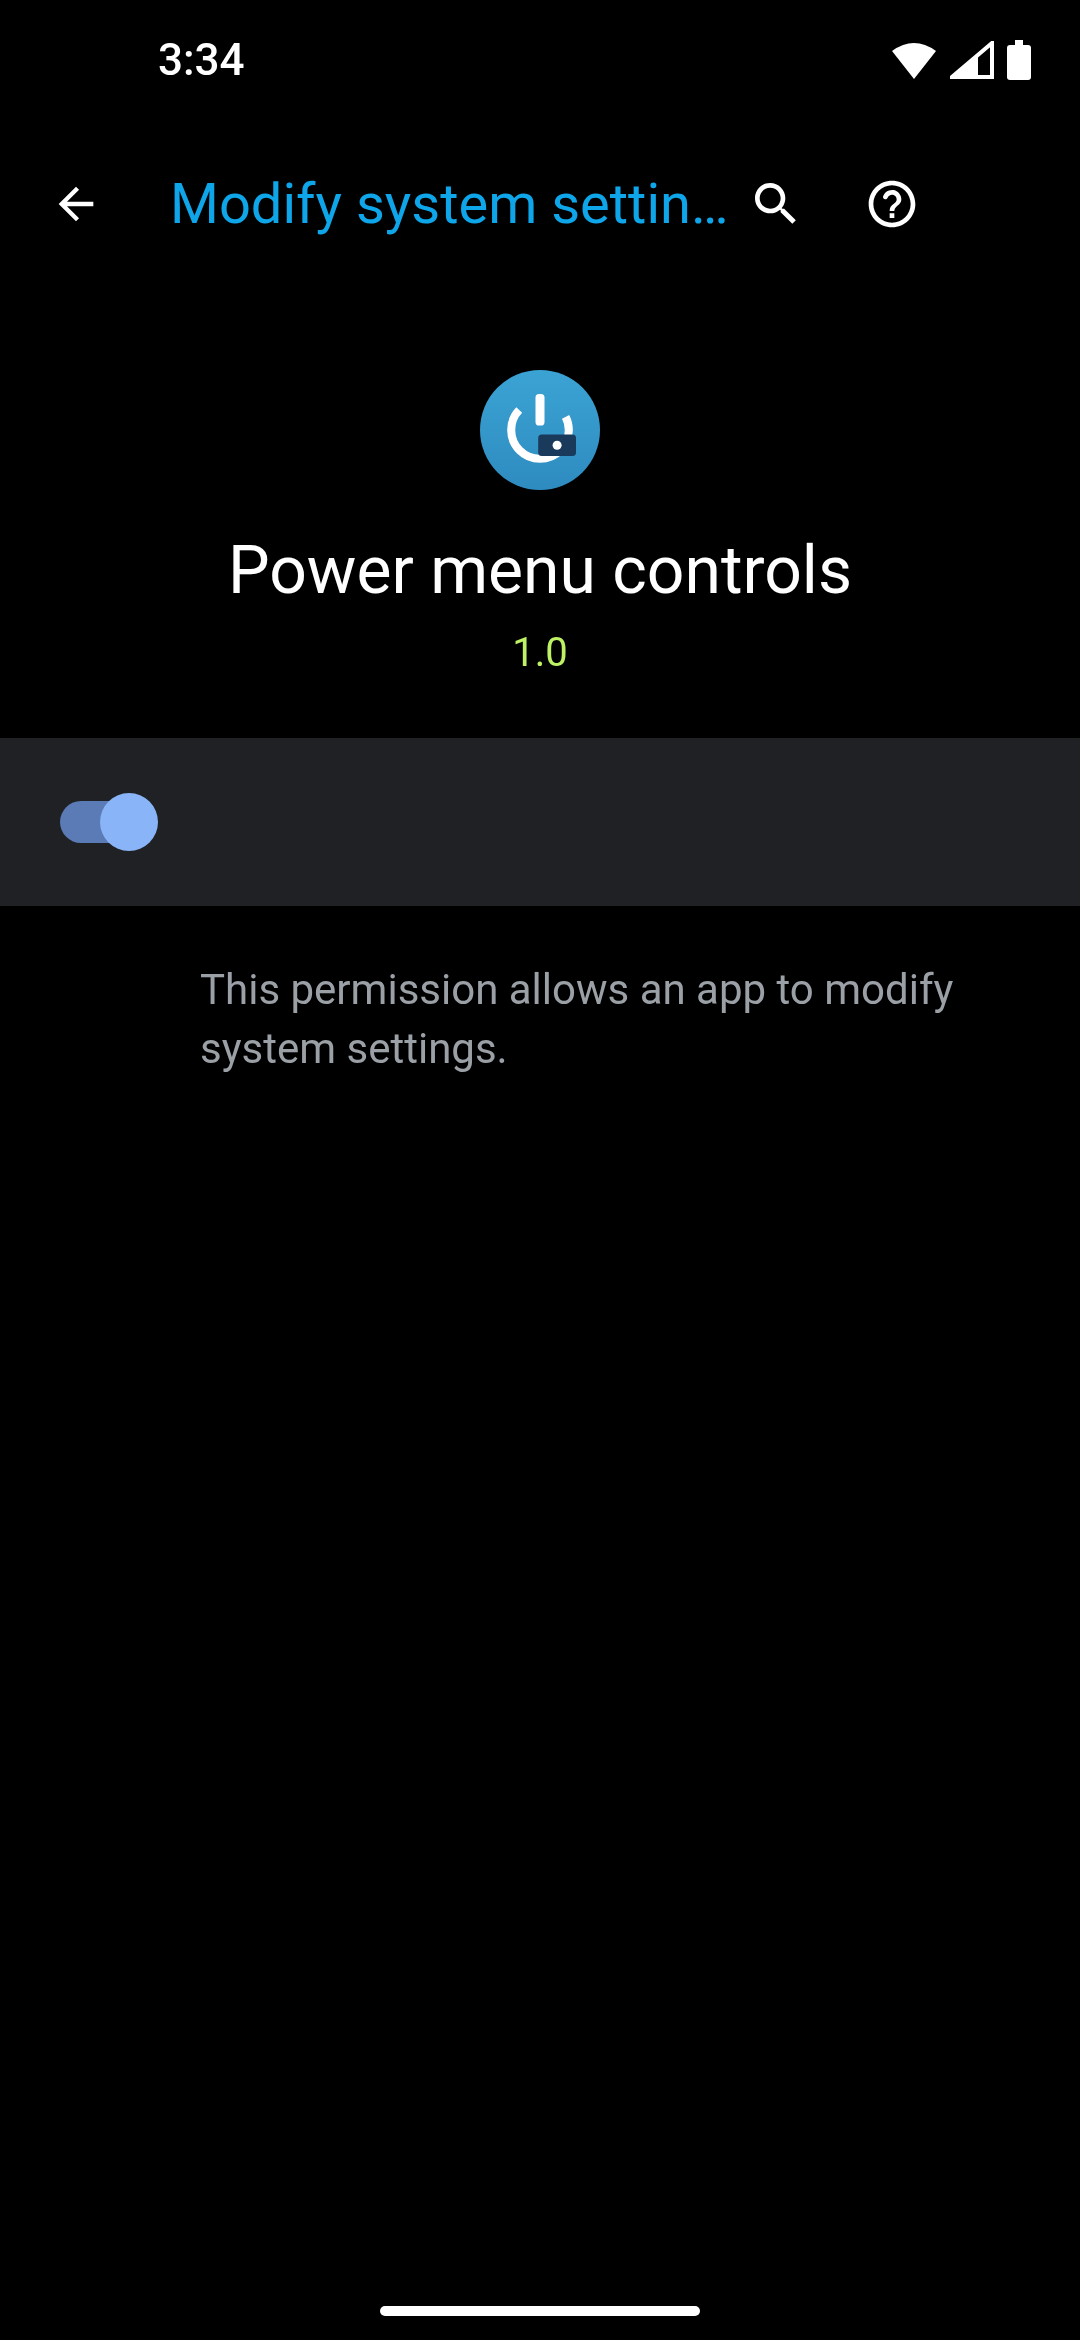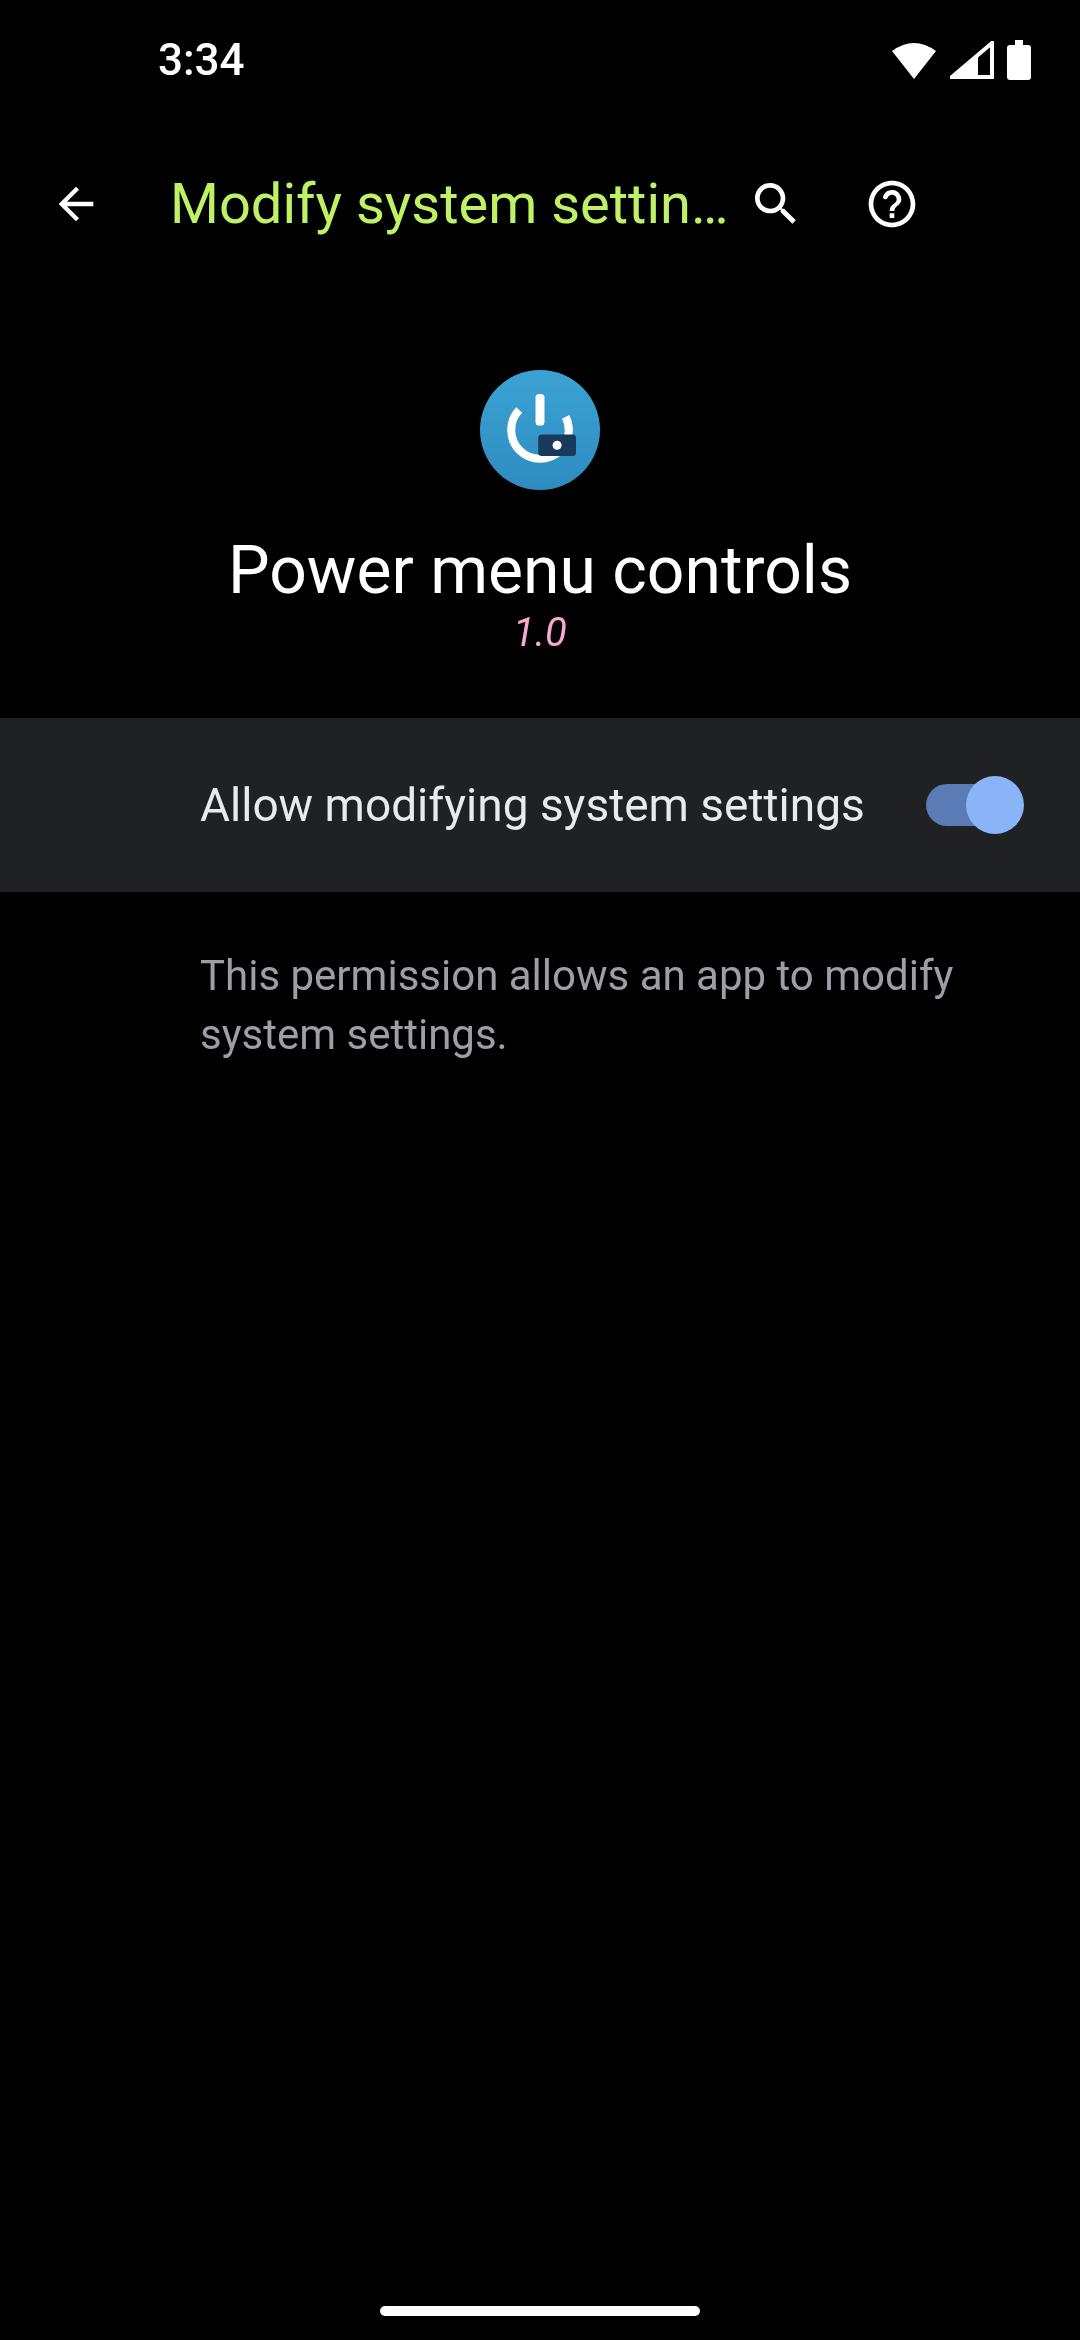--- a/index.html
+++ b/index.html
@@ -50,7 +50,7 @@
     .app-title {
       font-size: 56px;
       font-weight: 400;
-      color: #bef264;
+      color: #0ea5e9;
       margin-left: 58px;
       flex: 1;
       white-space: nowrap;

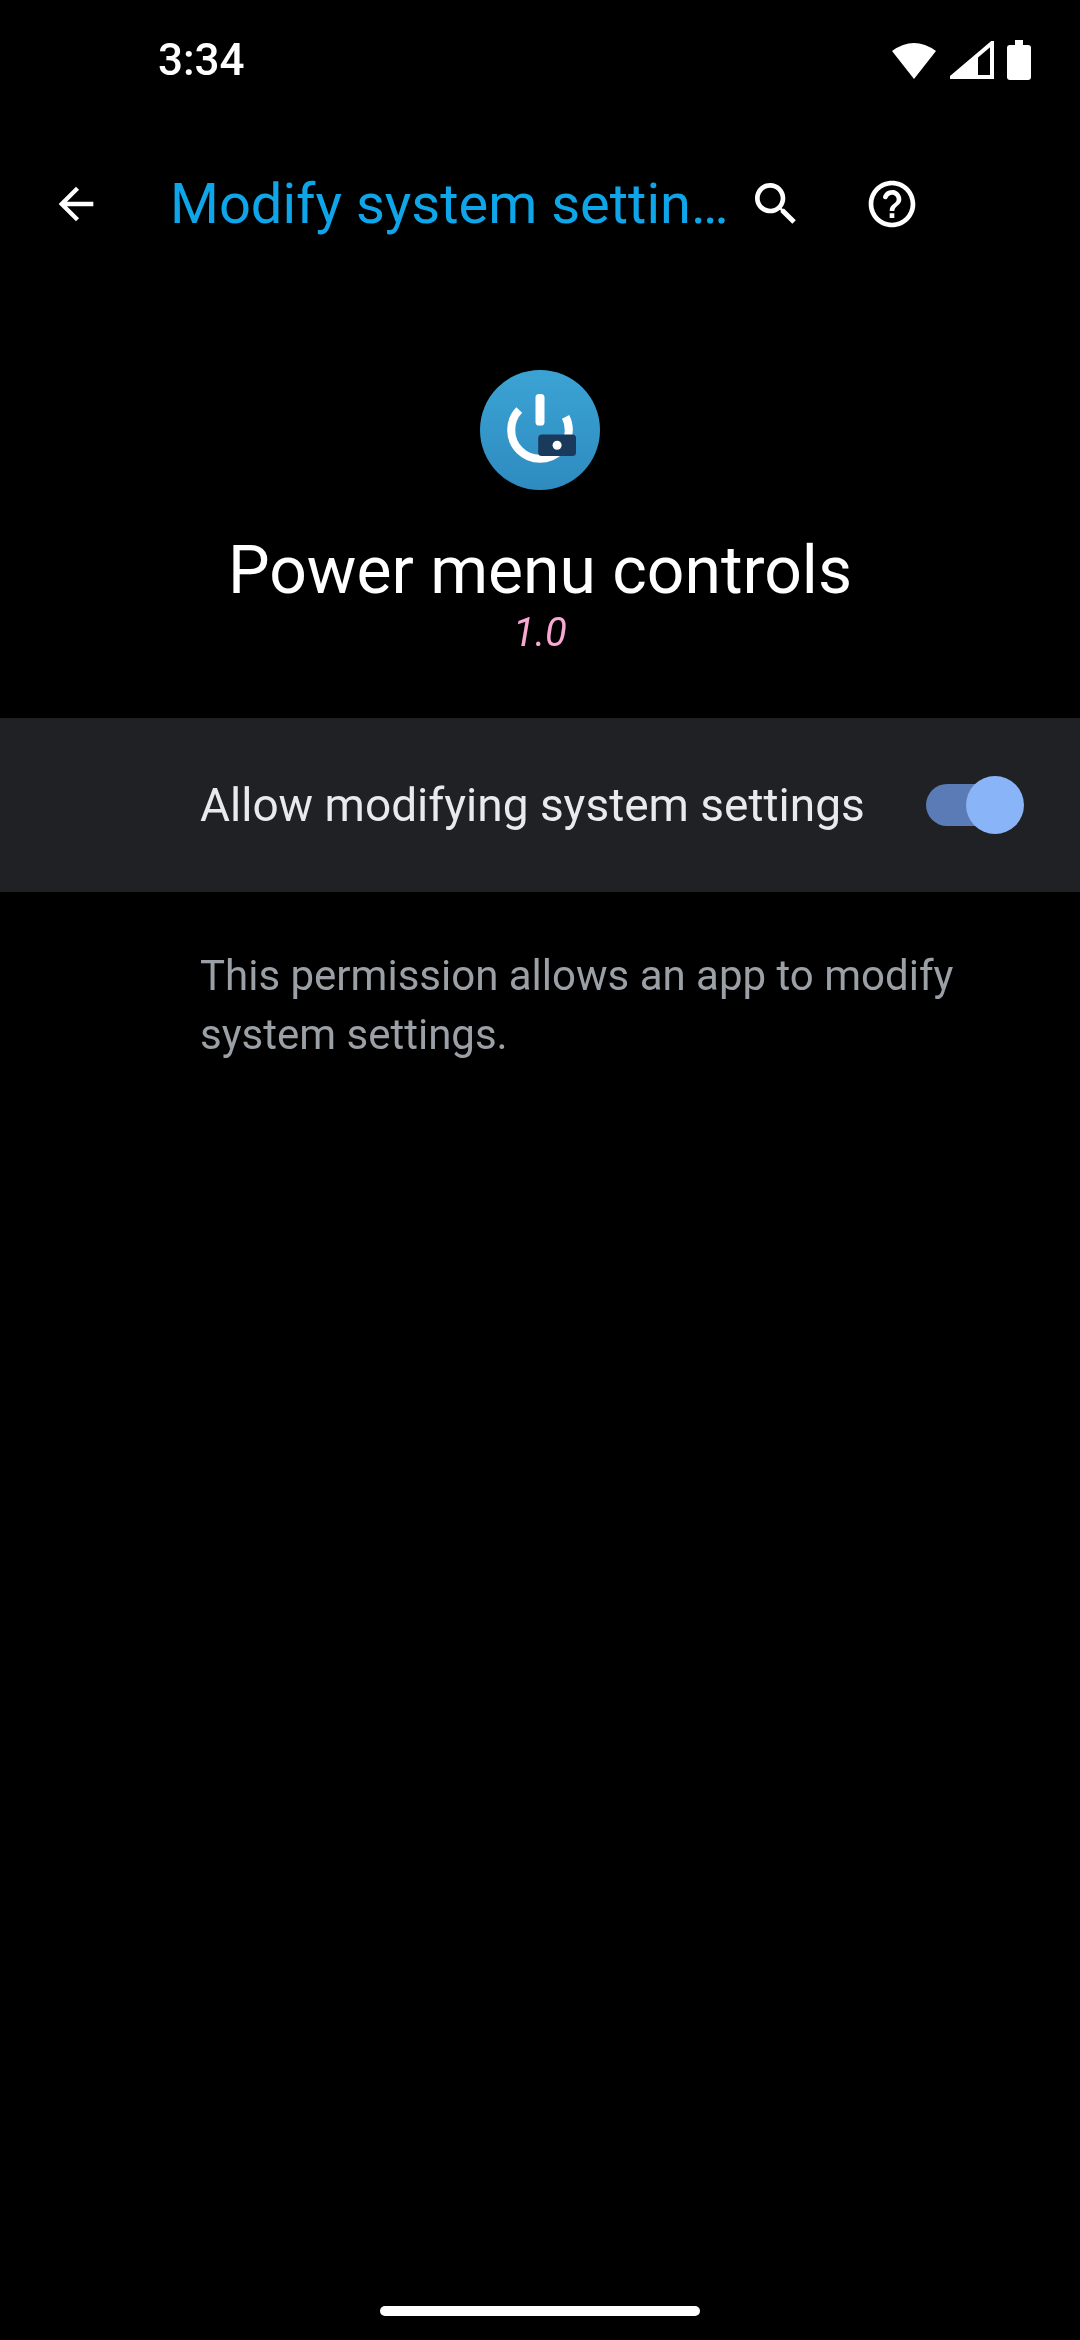--- a/index.html
+++ b/index.html
@@ -99,9 +99,8 @@
     .app-version {
       font-size: 40px;
       font-weight: 400;
-      color: #f9a8d4;
-      margin-top: 0;
-      font-style: italic;
+      color: #bef264;
+      margin-top: 20px;
     }
     .permission-row {
       background: #202124;

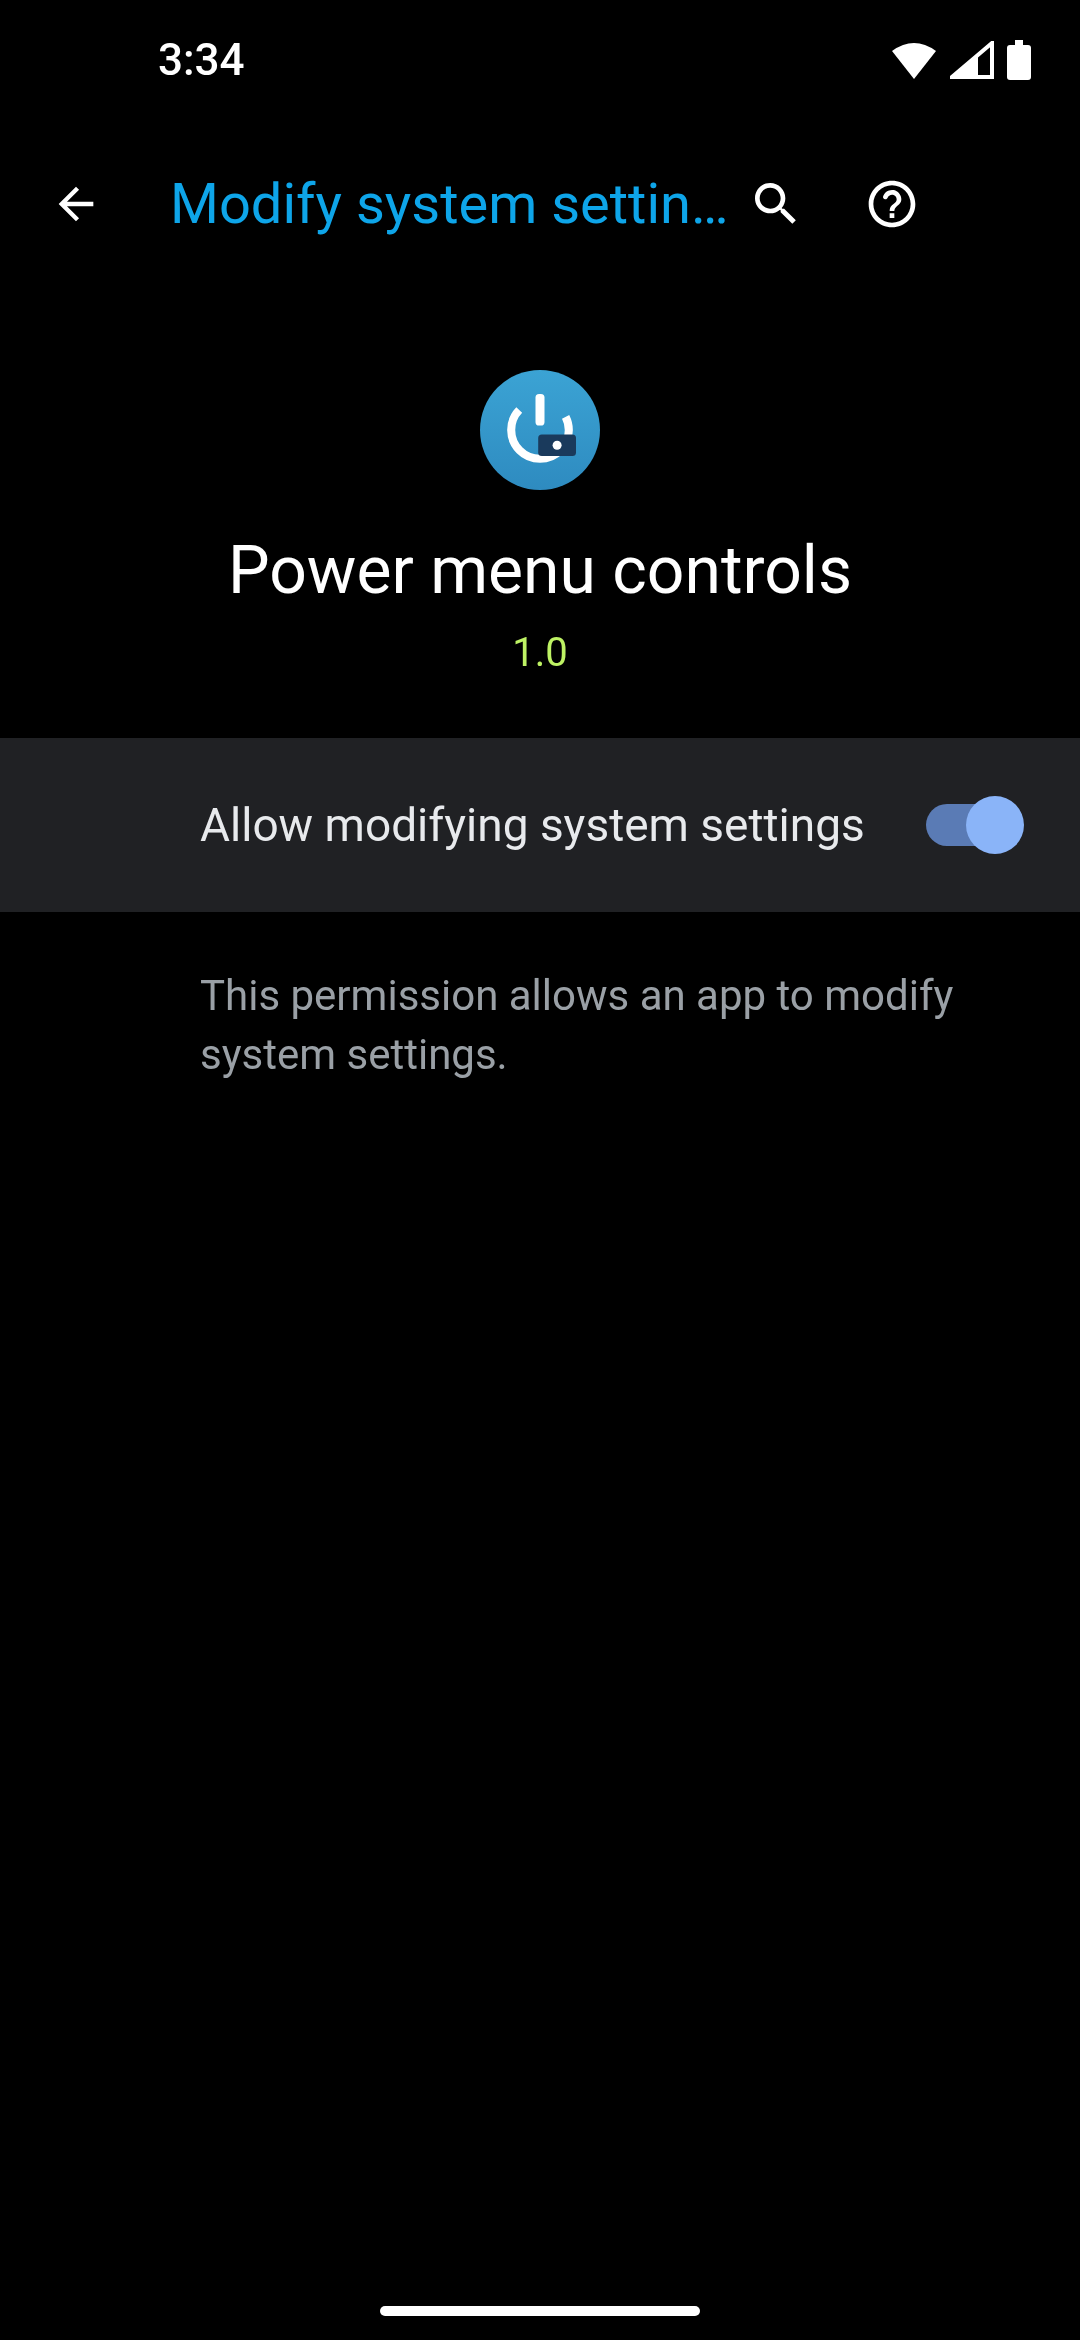--- a/index.html
+++ b/index.html
@@ -211,7 +211,6 @@
 </div>
 
 <div class="permission-row">
-  <span class="permission-label">Allow modifying system settings</span>
   <div class="toggle">
     <div class="toggle-track"></div>
     <div class="toggle-thumb"></div>

